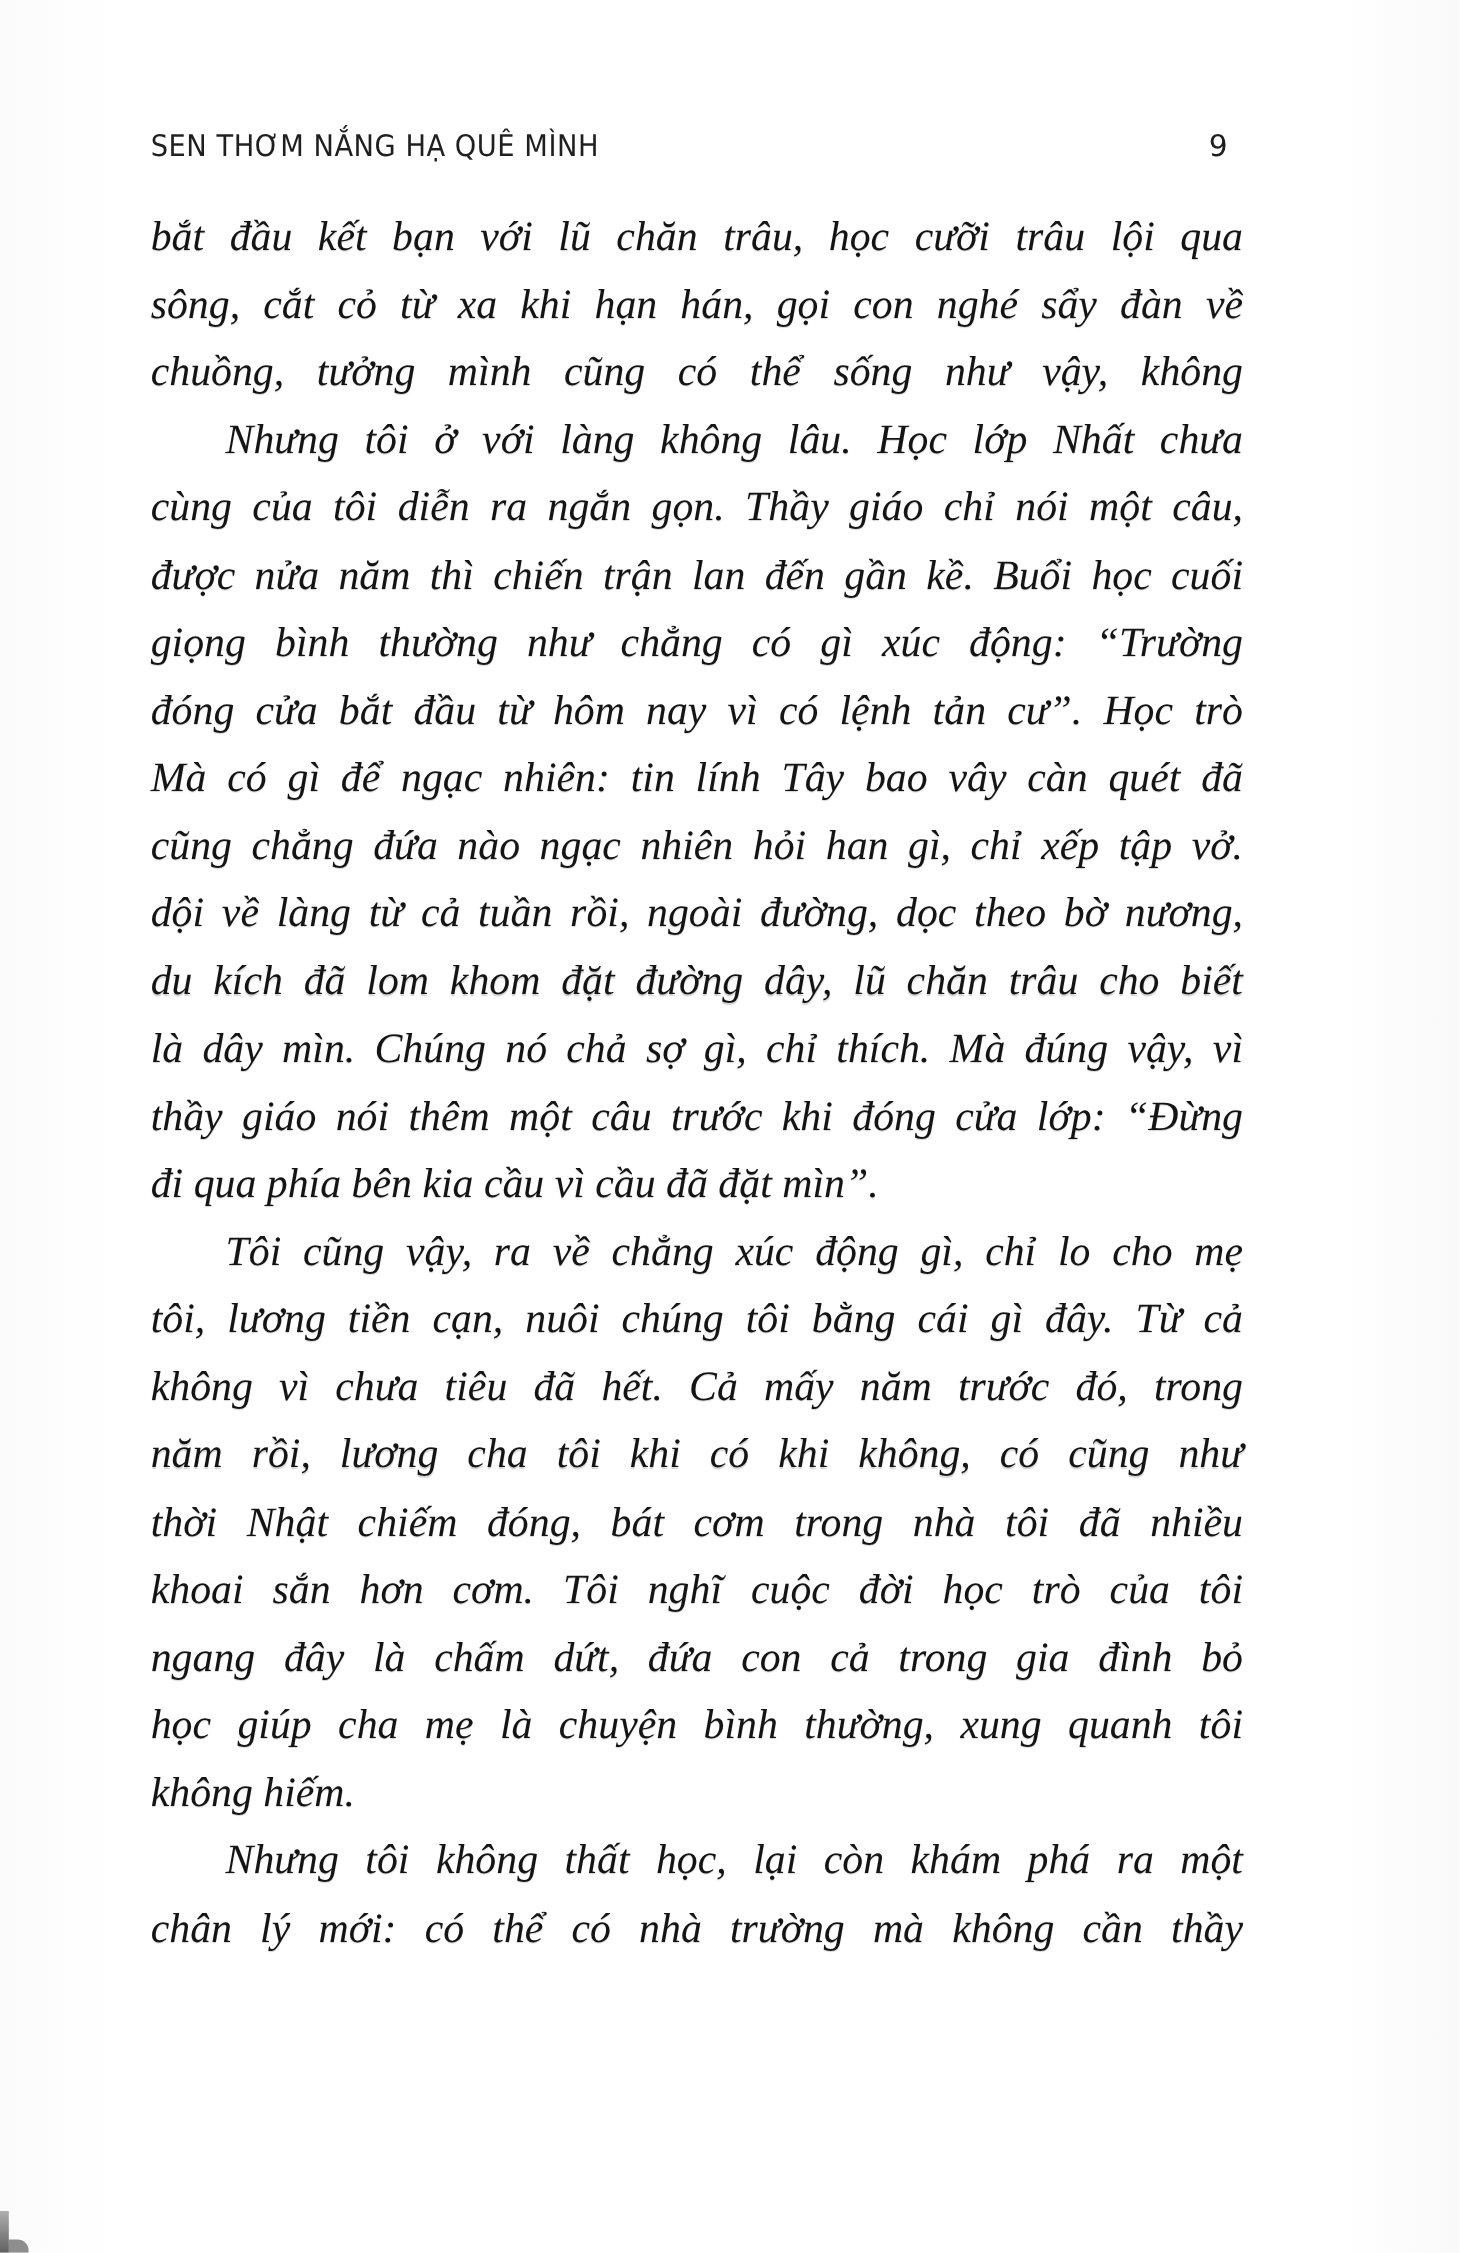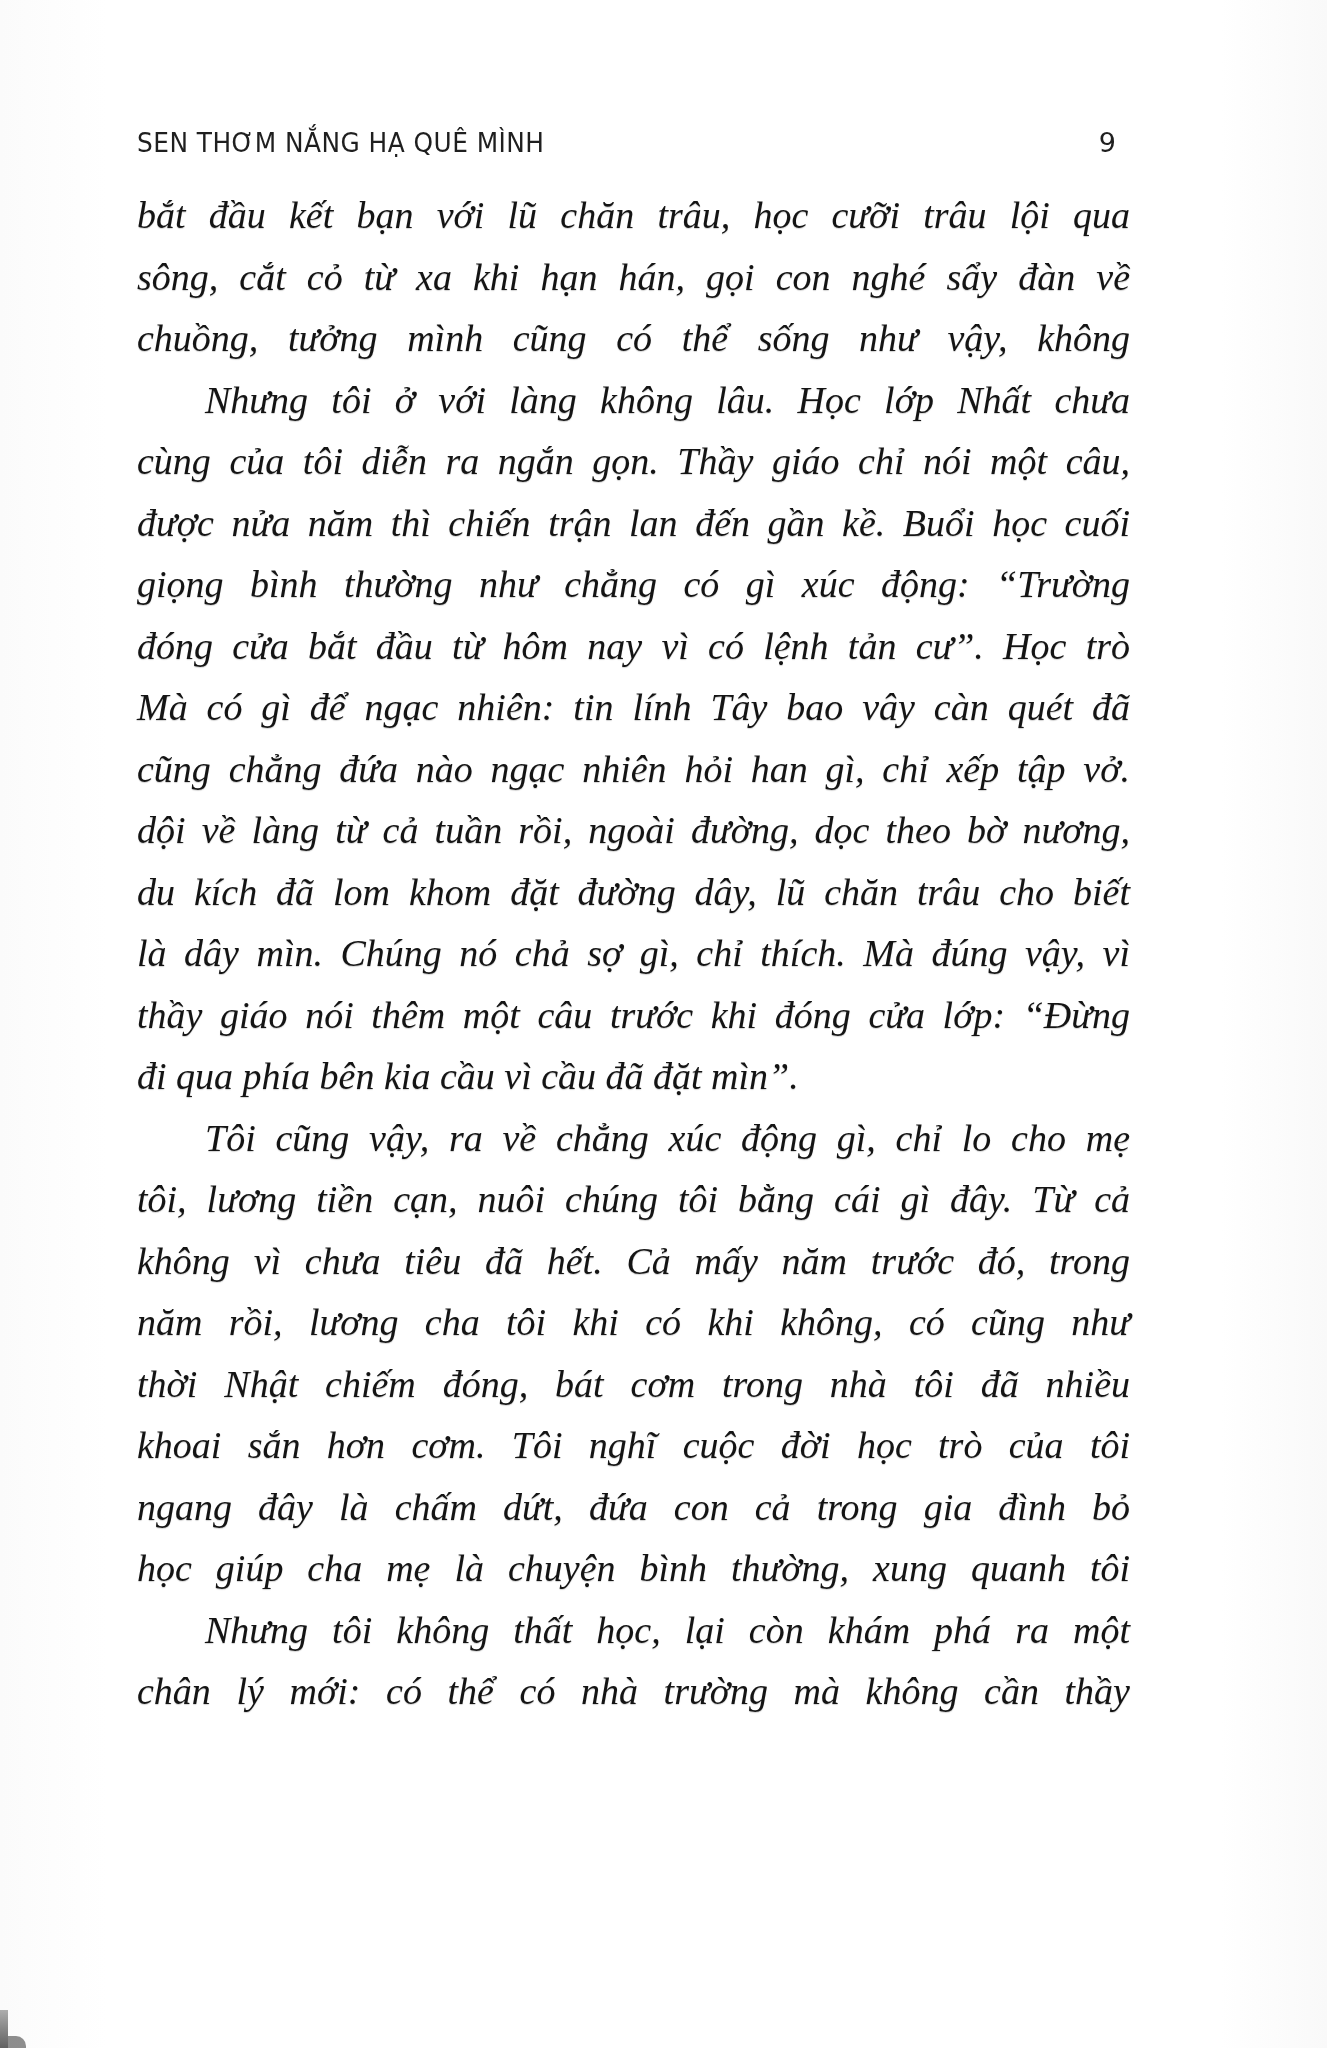--- a/index.html
+++ b/index.html
@@ -29,7 +29,7 @@
       height: 40px;
       display: flex;
       justify-content: space-between;
-      align-items: flex-end;
+      align-items: flex-start;
       color: #1f1f1f;
     }
     .header-title {

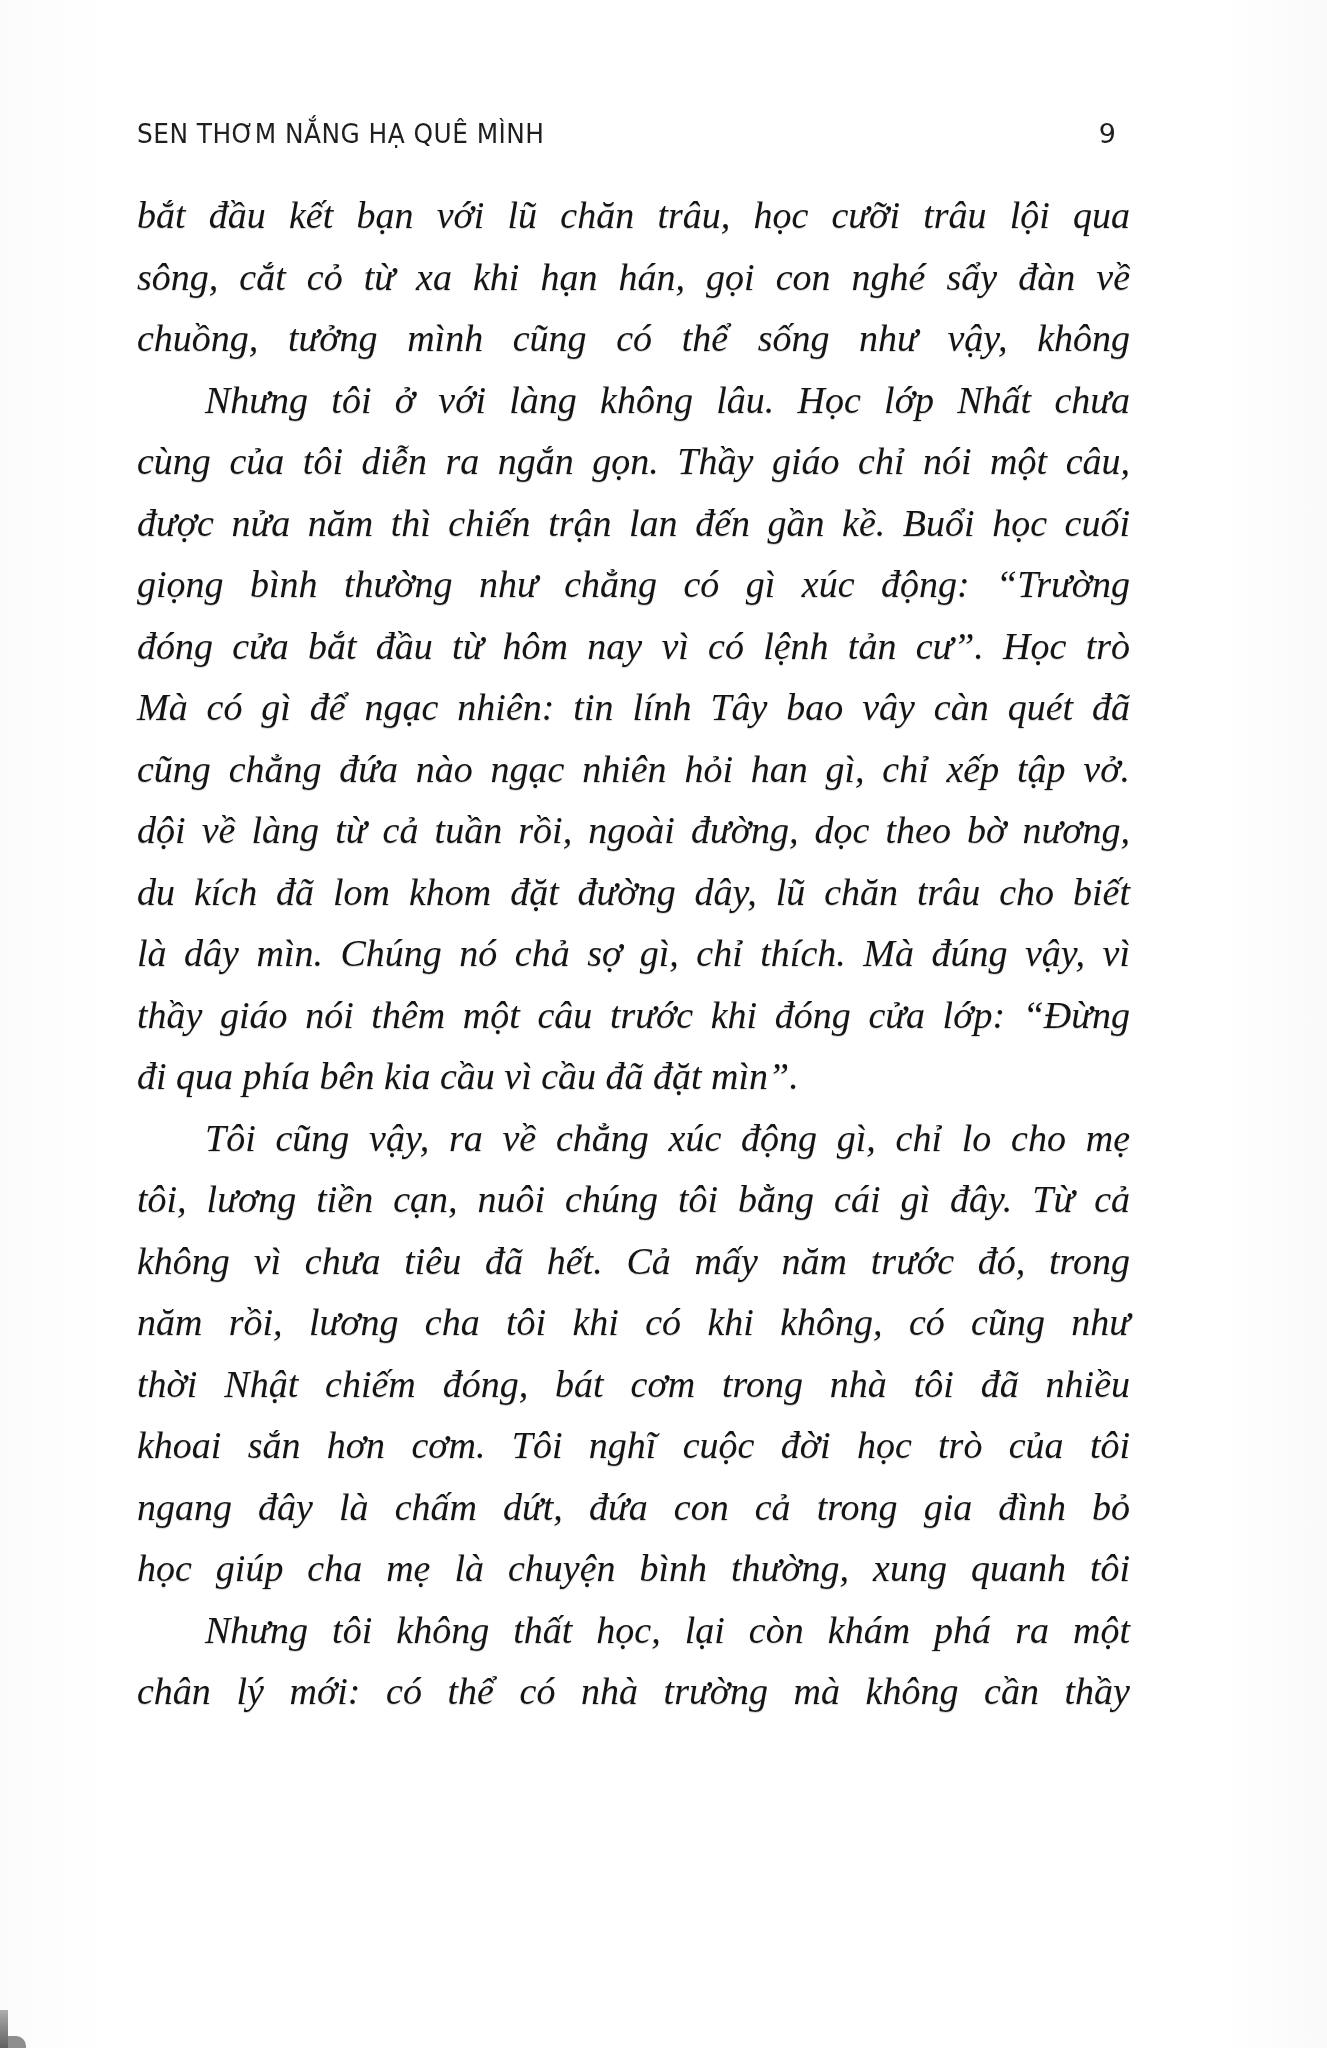--- a/index.html
+++ b/index.html
@@ -141,6 +141,7 @@
       <span class="line">khoai sắn hơn cơm. Tôi nghĩ cuộc đời học trò của tôi</span>
       <span class="line">ngang đây là chấm dứt, đứa con cả trong gia đình bỏ</span>
       <span class="line">học giúp cha mẹ là chuyện bình thường, xung quanh tôi</span>
+      <span class="line last">không hiếm.</span>
     </p>
 
     <p class="para">

